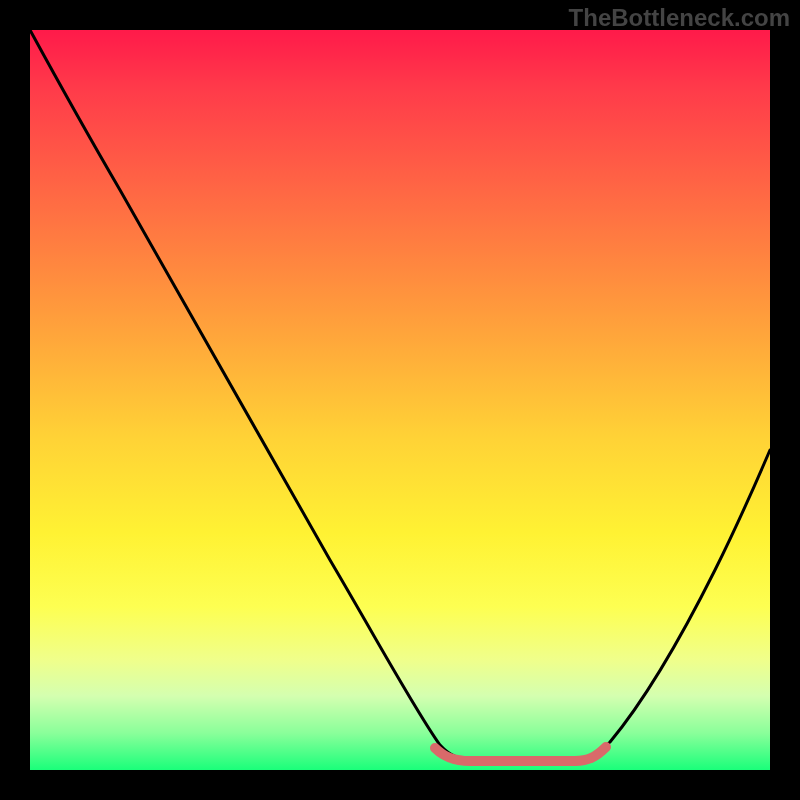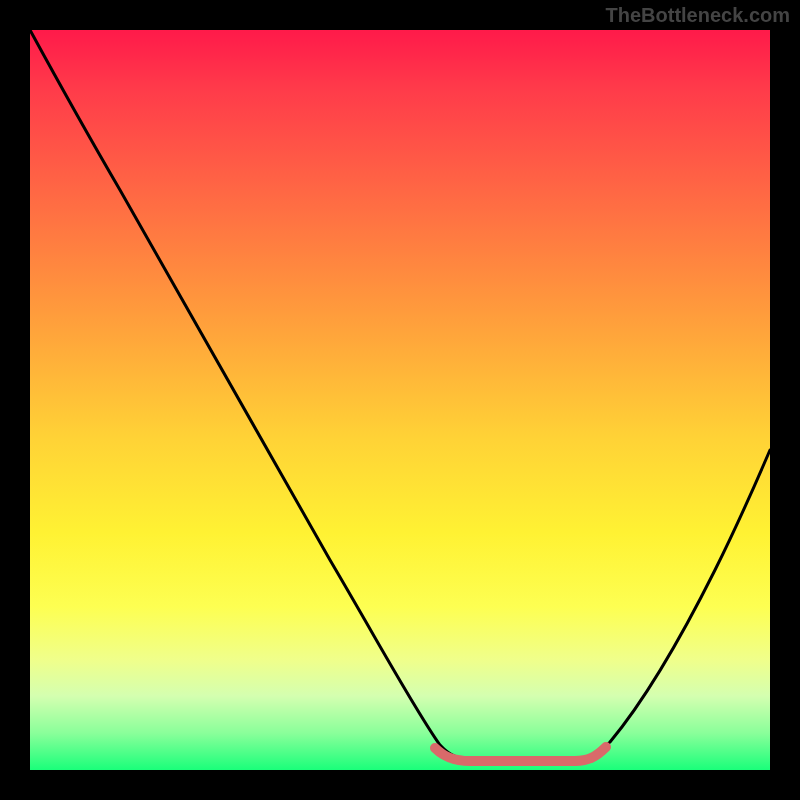--- a/index.html
+++ b/index.html
@@ -16,7 +16,7 @@
     right: 10px;
     color: #444;
     font-family: Arial, Helvetica, sans-serif;
-    font-size: 20px;
+    font-size: 24px;
     font-weight: bold;
     z-index: 10;
     user-select: none;

